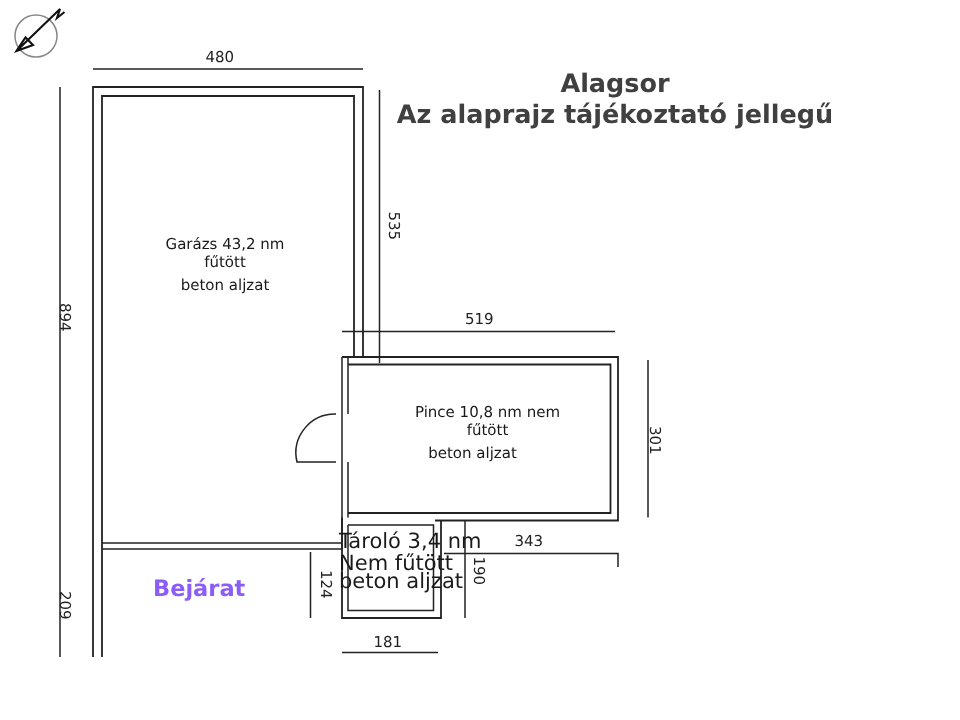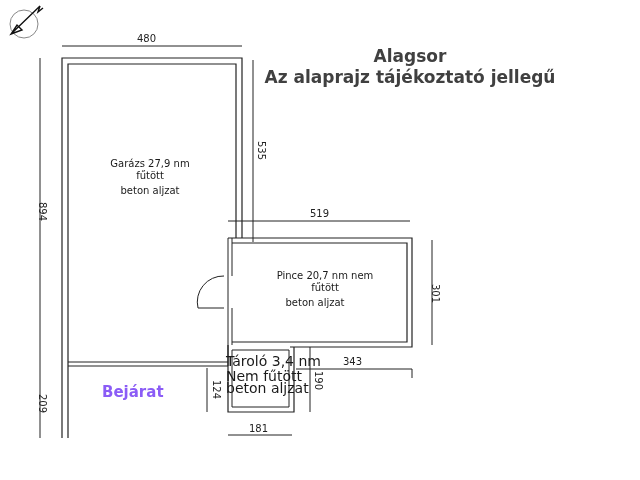--- a/index.html
+++ b/index.html
@@ -54,7 +54,7 @@
 <div class="title" style="left:250px;top:67px;width:320px;">Az alaprajz tájékoztató jellegű</div>
 
 <div class="lbl" style="left:80px;top:158px;width:140px;">
-  <div>Garázs 27,9 nm</div>
+  <div>Garázs 43,2 nm</div>
   <div>fűtött</div>
   <div style="margin-top:3px">beton aljzat</div>
 </div>

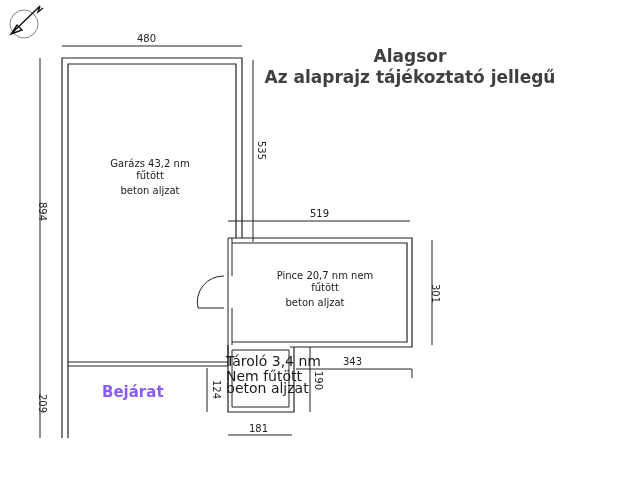--- a/index.html
+++ b/index.html
@@ -60,7 +60,7 @@
 </div>
 
 <div class="lbl" style="left:270px;top:270px;width:110px;">
-  <div>Pince 20,7 nm nem</div>
+  <div>Pince 10,8 nm nem</div>
   <div>fűtött</div>
   <div style="margin-top:3px;margin-left:-20px">beton aljzat</div>
 </div>

